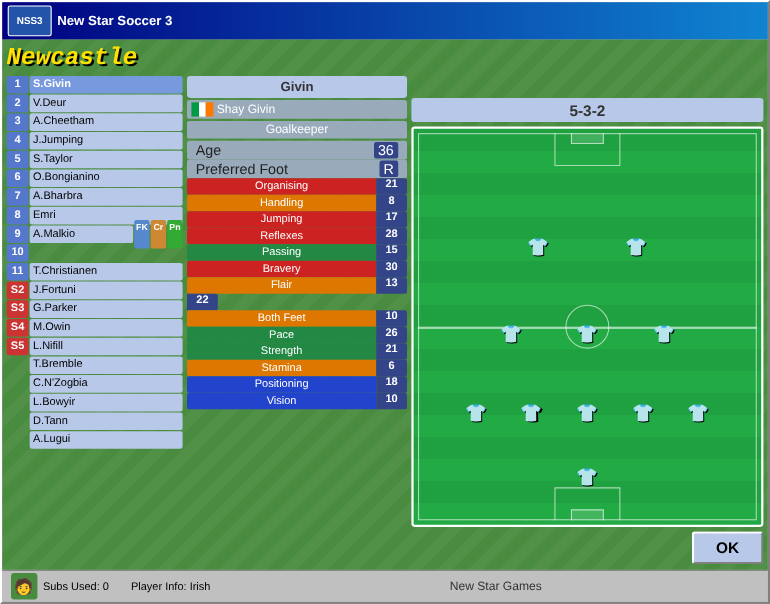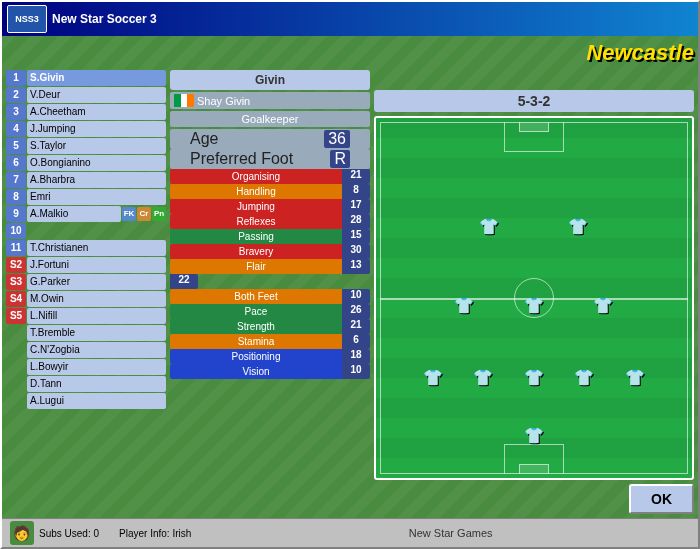--- a/index.html
+++ b/index.html
@@ -46,13 +46,14 @@
       padding: 4px;
     }
     .main-title {
-      text-align: right;
+      text-align: left;
       color: #ffe000;
       font-size: 22px;
       font-weight: bold;
       text-shadow: 2px 2px #000;
       margin-bottom: 4px;
       font-style: italic;
+      font-family: Liberation Mono, monospace;
     }
     .main-layout {
       display: flex;

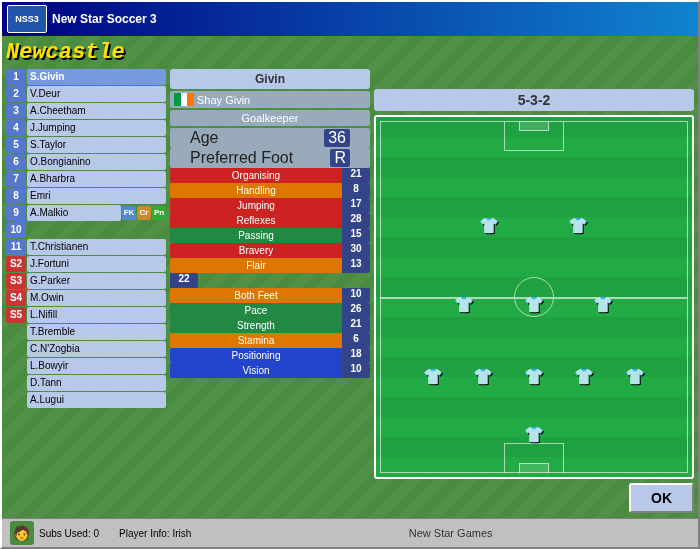--- a/index.html
+++ b/index.html
@@ -205,9 +205,9 @@
     .info-row {
       background: #9ab;
       text-align: center;
-      font-size: 16px;
+      font-size: 13px;
       color: #222;
-      padding: 1px 20px;
+      padding: 1px 8px;
       border-radius: 2px;
       display: flex;
       justify-content: space-between;

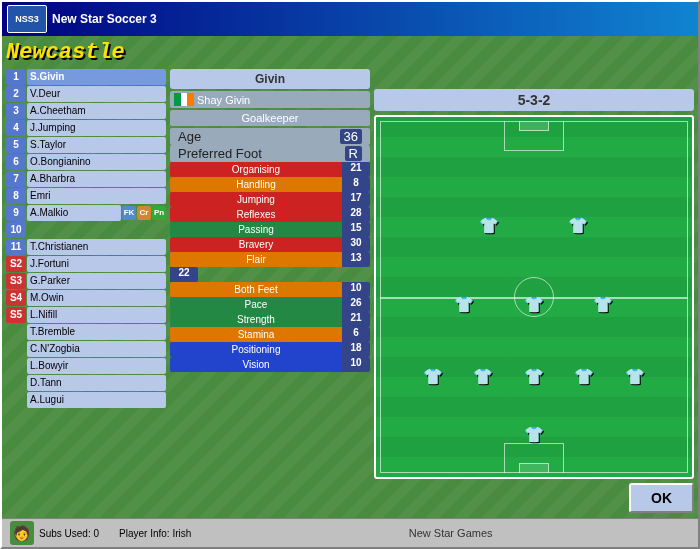--- a/index.html
+++ b/index.html
@@ -109,7 +109,7 @@
     }
     .badge {
       width: 14px;
-      height: 14px;
+      height: 26px;
       font-size: 8px;
       text-align: center;
       line-height: 14px;

